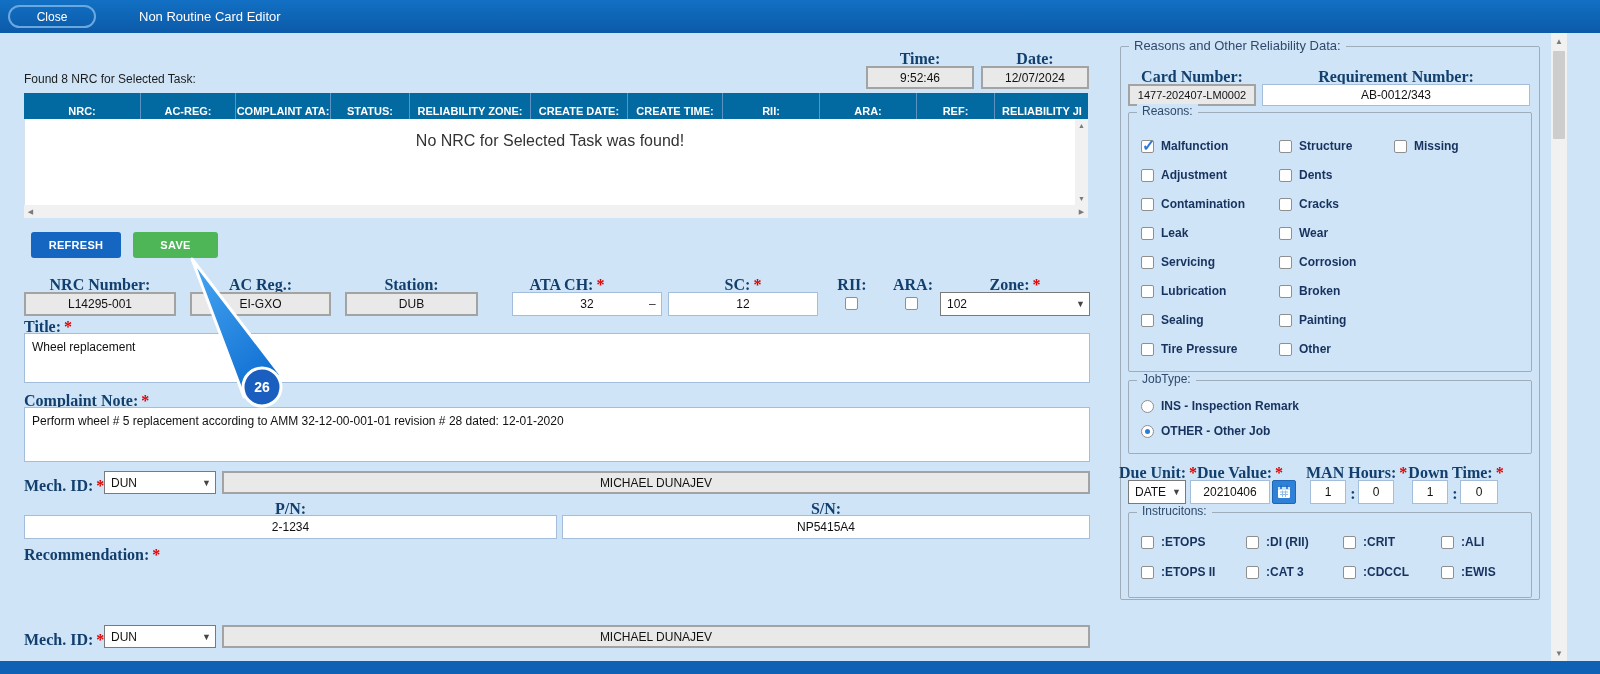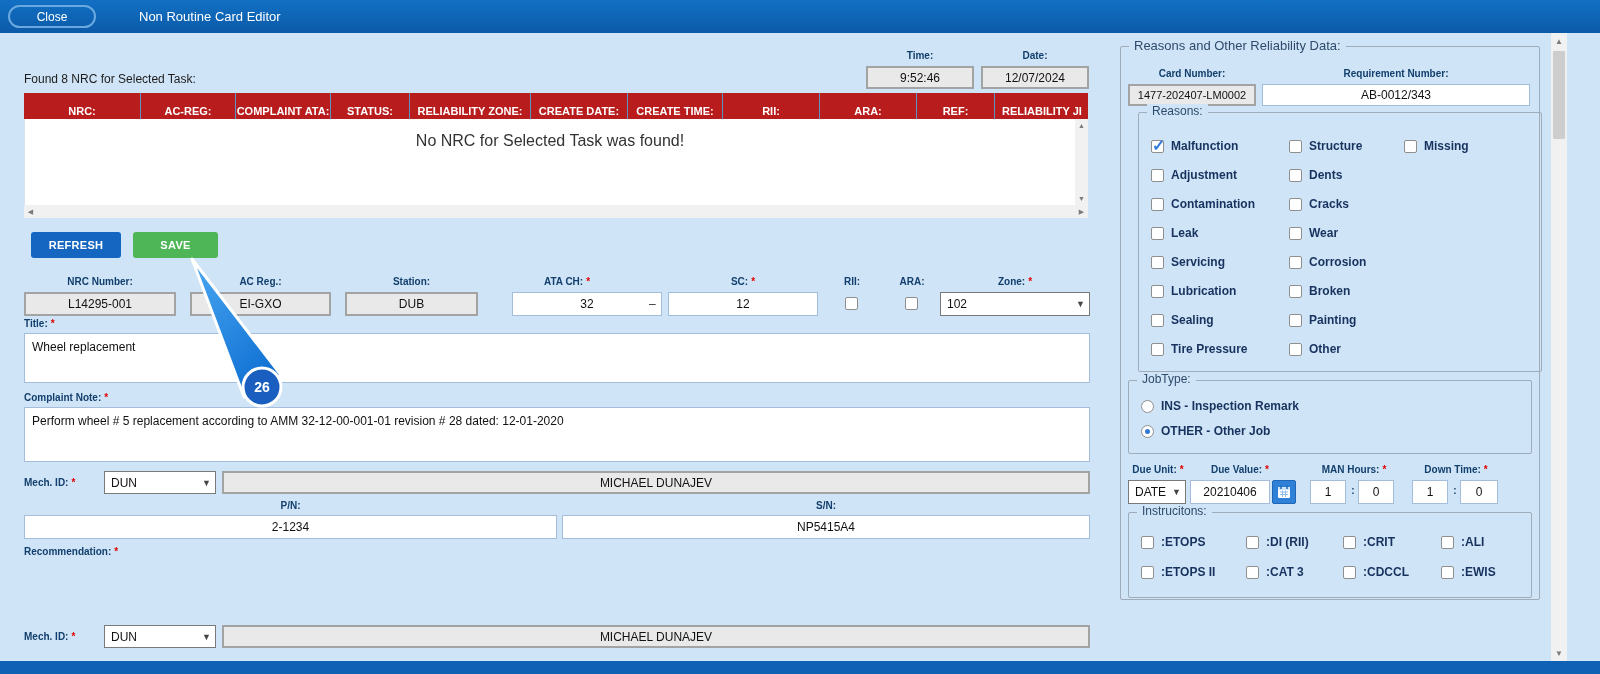--- a/index.html
+++ b/index.html
@@ -19,7 +19,7 @@
   .bottombar { position:absolute; left:0; top:661px; width:1600px; height:13px; background:#0e61b4; }
 
   
-  .lbl { position:absolute; font-weight:bold; color:#123f6d; font-size:10px; text-align:center; white-space:nowrap; }
+  .lbl { position:absolute; font-weight:bold; color:#123f6d; font-size:16px; text-align:center; white-space:nowrap;font-family:Liberation Serif, serif; }
   .lbl.left { text-align:left; }
   .req { color:#e00000; margin-left:3px; font-weight:bold; }
   .plain { position:absolute; color:#1c1c1c; font-size:12px; white-space:nowrap; }

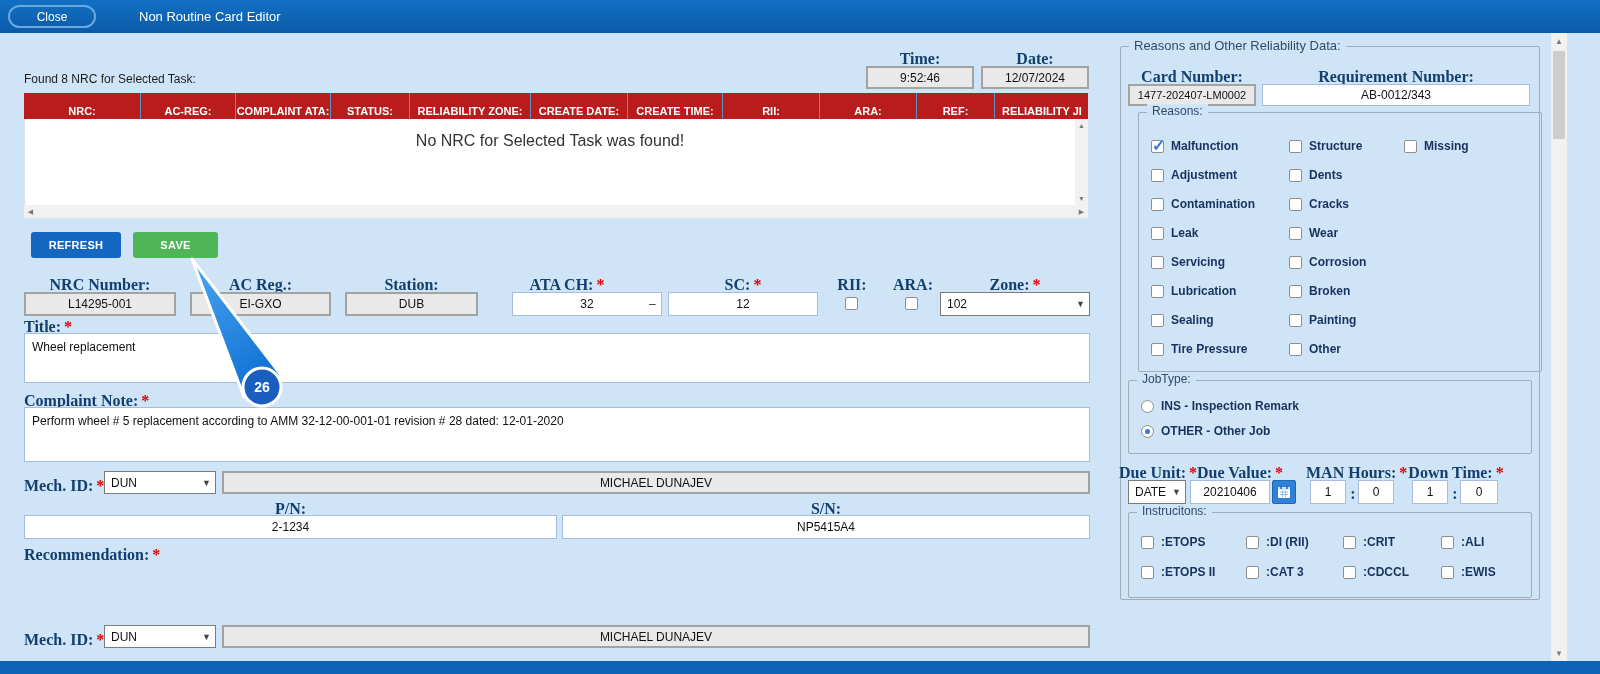--- a/index.html
+++ b/index.html
@@ -54,7 +54,7 @@
 
   
   .thead { position:absolute; left:24px; top:93px; width:1064px; height:26px; display:flex; overflow:hidden; }
-  .thc { background:#b91c1c; color:#fff; font-size:11px; font-weight:bold; height:36px;
+  .thc { background:#0369a1; color:#fff; font-size:11px; font-weight:bold; height:36px;
          display:flex; align-items:center; justify-content:center; border-right:1px solid #5d93c4;
          flex:0 0 auto; cursor:pointer; }
   .tbody { position:absolute; left:24px; top:119px; width:1051px; height:86px; background:#fff;

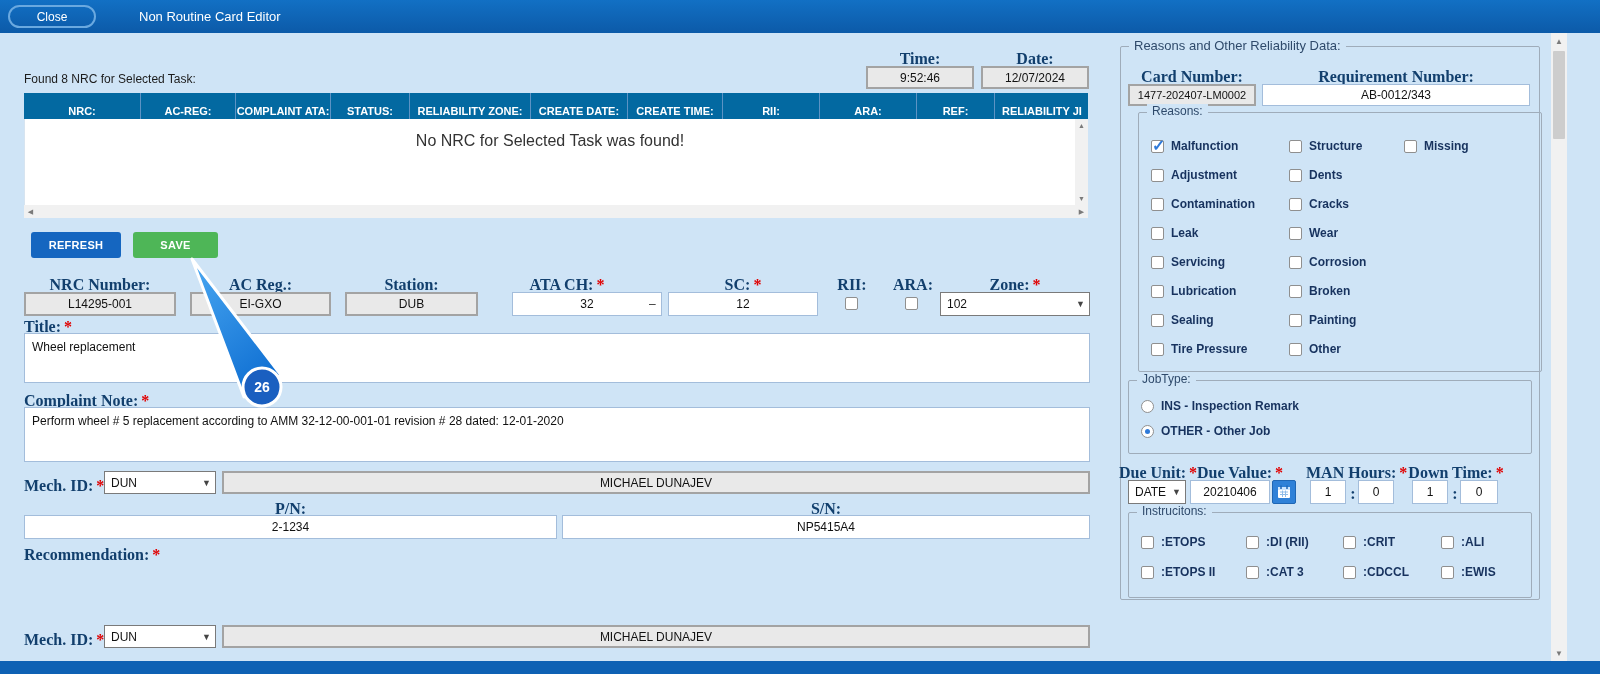--- a/index.html
+++ b/index.html
@@ -183,7 +183,7 @@
   <div class="gfield" style="left:1128px; top:84px; width:128px; height:22px; font-size:11px;">1477-202407-LM0002</div>
   <div class="wfield" style="left:1262px; top:84px; width:268px; height:22px;">AB-0012/343</div>
 
-  <div class="fs" style="left:1128px; top:112px; width:404px; height:260px;margin-left:10px;">
+  <div class="fs" style="left:1128px; top:112px; width:404px; height:260px;">
     <span class="fs-legend">Reasons:</span>
     <div style="position:absolute; left:12px; top:22px; display:flex; flex-direction:column; gap:7px;">
       <label class="cb">

